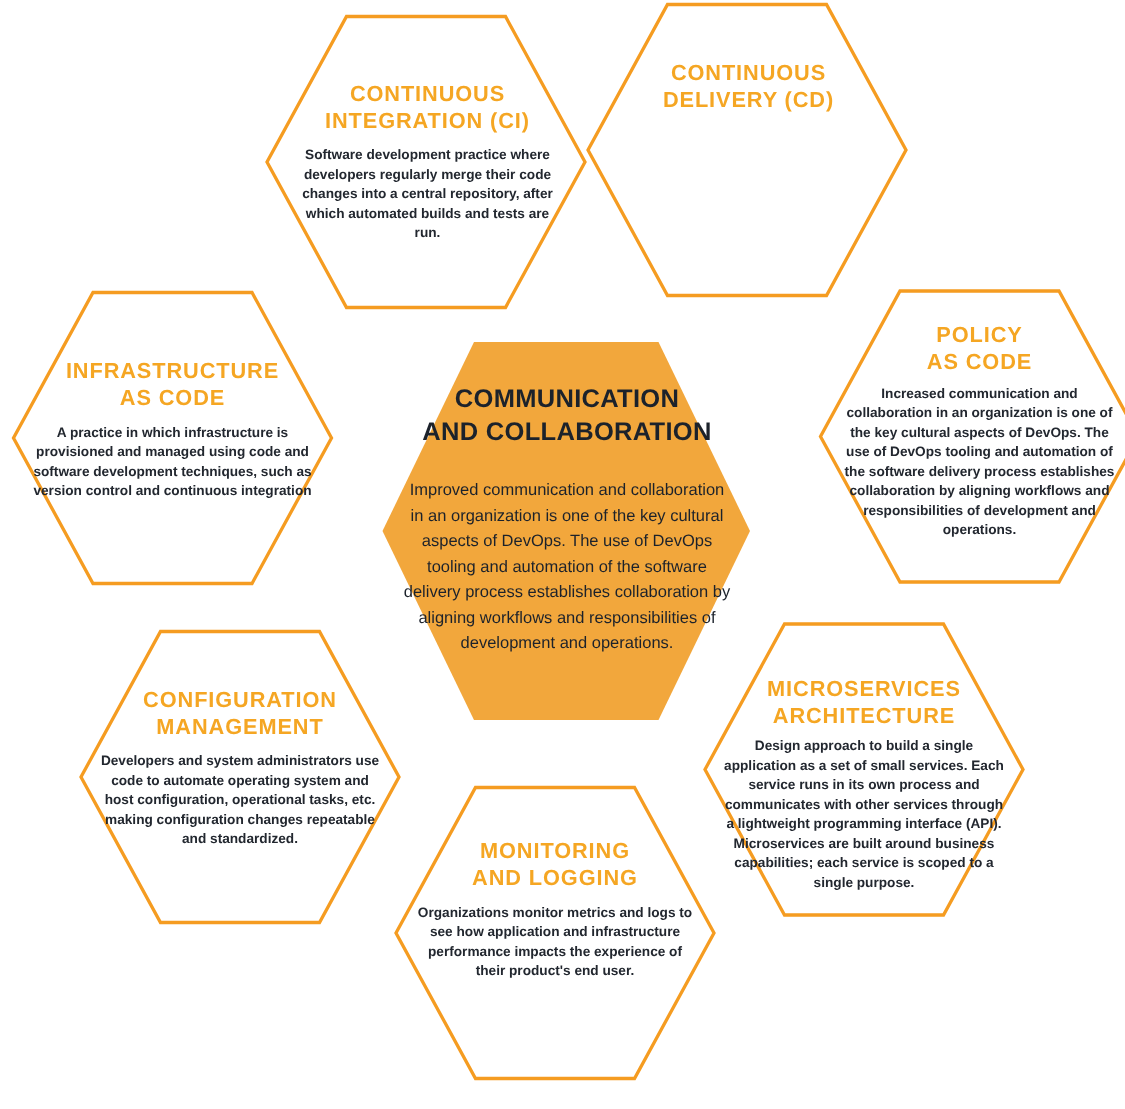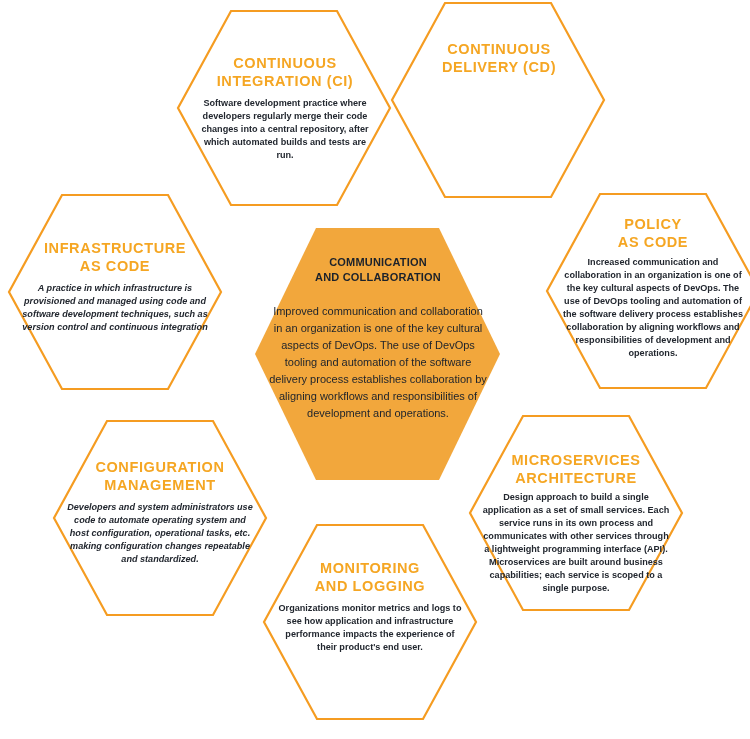--- a/index.html
+++ b/index.html
@@ -86,7 +86,7 @@
   }
   #cell-center .hex-title {
     color: #1C222B;
-    font-size: 11px;
+    font-size: 17px;
     letter-spacing: 0.2px;
     line-height: 1.32;
   }

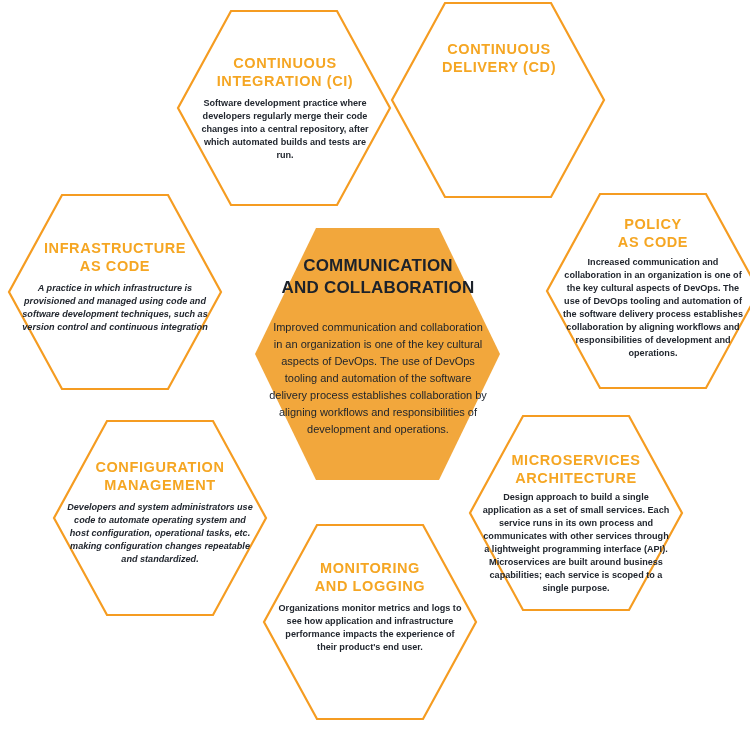--- a/index.html
+++ b/index.html
@@ -71,7 +71,7 @@
   #cell-mon       { left: 272px; top: 560px; }
 
   #cell-iac .hex-body,
-  #cell-cfg .hex-body { width: 192px; font-style: italic; }
+  #cell-cfg .hex-body { width: 192px; }
   #cell-pac .hex-body { width: 186px; margin-top: 5px; }
   #cell-micro .hex-body { width: 190px; margin-top: 4px; }
   #cell-mon .hex-body { width: 186px; }

